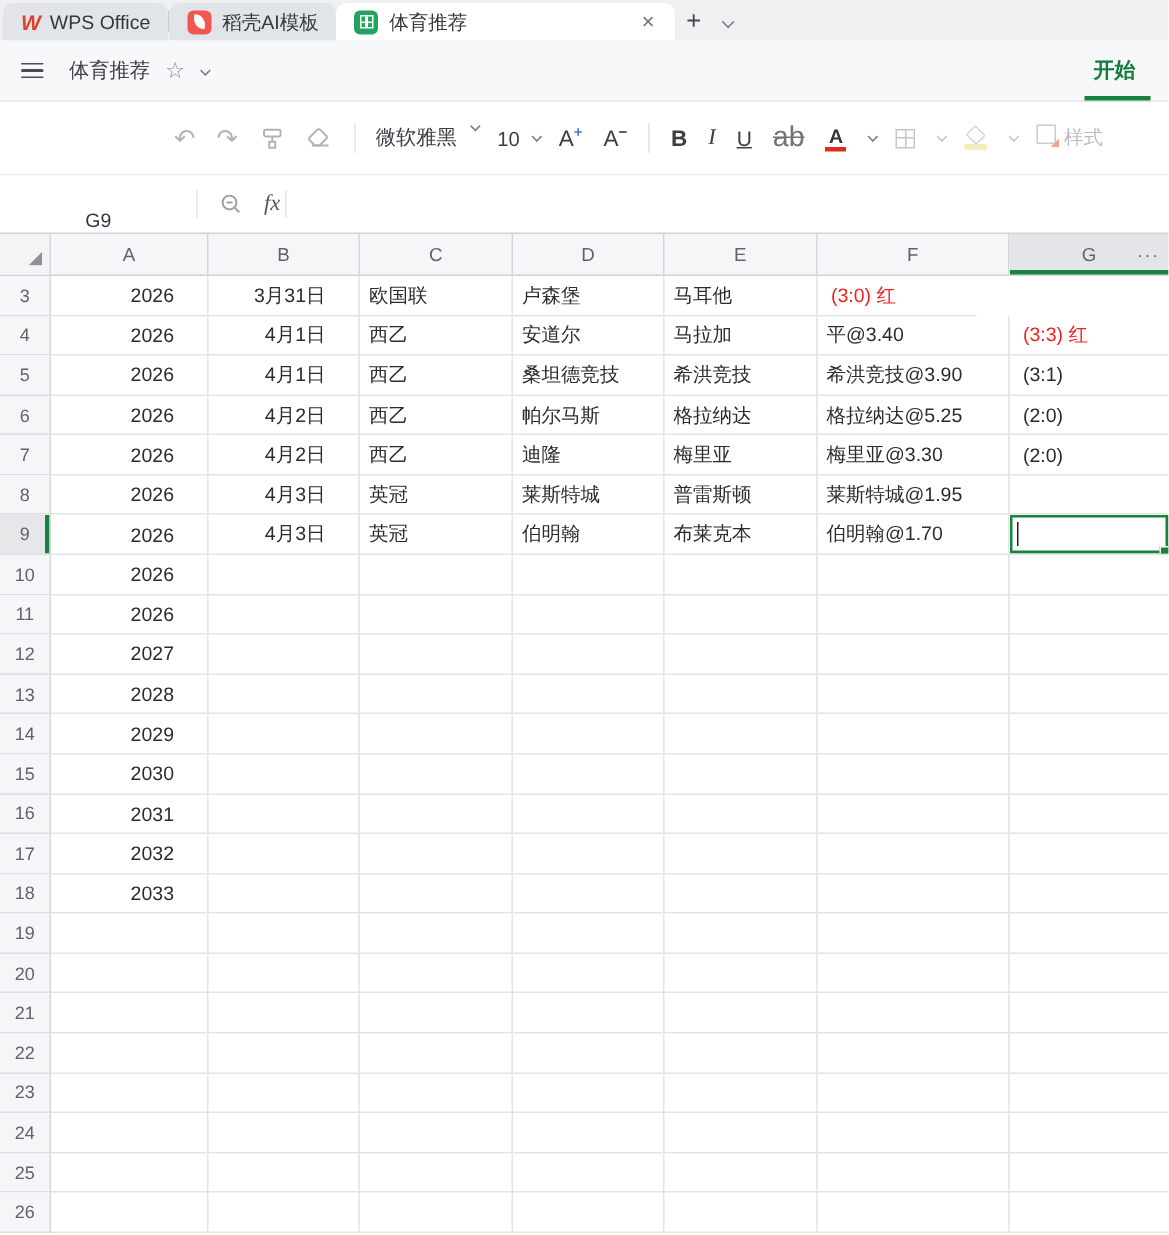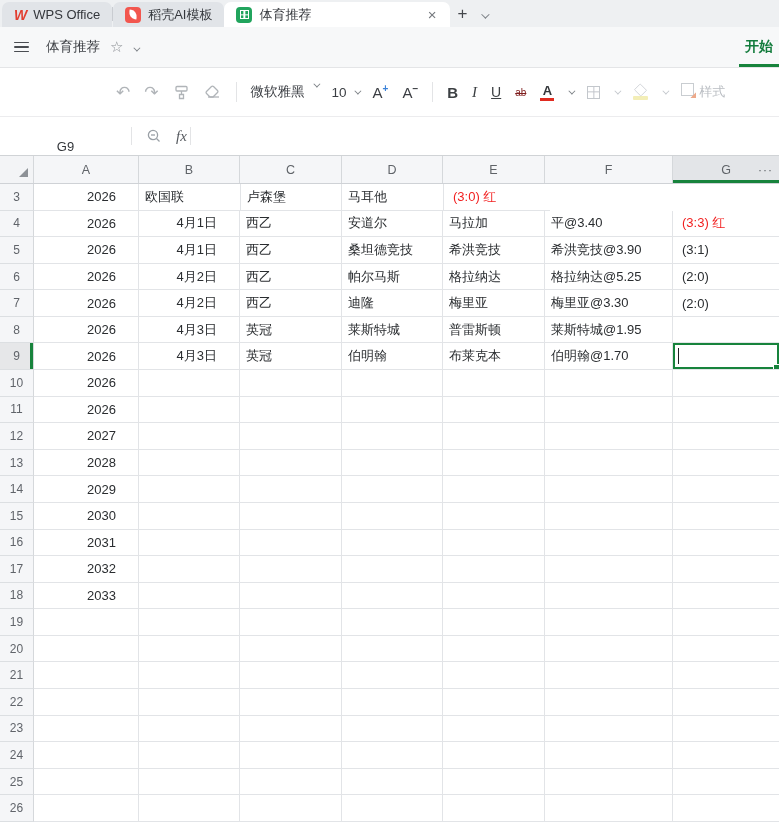--- a/index.html
+++ b/index.html
@@ -41,7 +41,7 @@
   .burger span { height:1.6px; background:#4a4d52; border-radius:1px; }
   .doc-title { font-size:13.5px; color:#3c3f44; margin-right:10px; }
   .star { color:#8b8f94; font-size:15px; margin-right:10px; }
-  .ribbon-tab { position:absolute; right:0; bottom:0; height:100%; display:flex;
+  .ribbon-tab { position:absolute; right:16px; bottom:0; height:100%; display:flex;
                 align-items:center; padding:0 6px 0 10px; }
   .ribbon-tab .lbl { color:#137c3d; font-size:14px; font-weight:bold; white-space:nowrap; }
   .ribbon-tab .under { position:absolute; left:4px; right:-4px; bottom:0; height:3px;

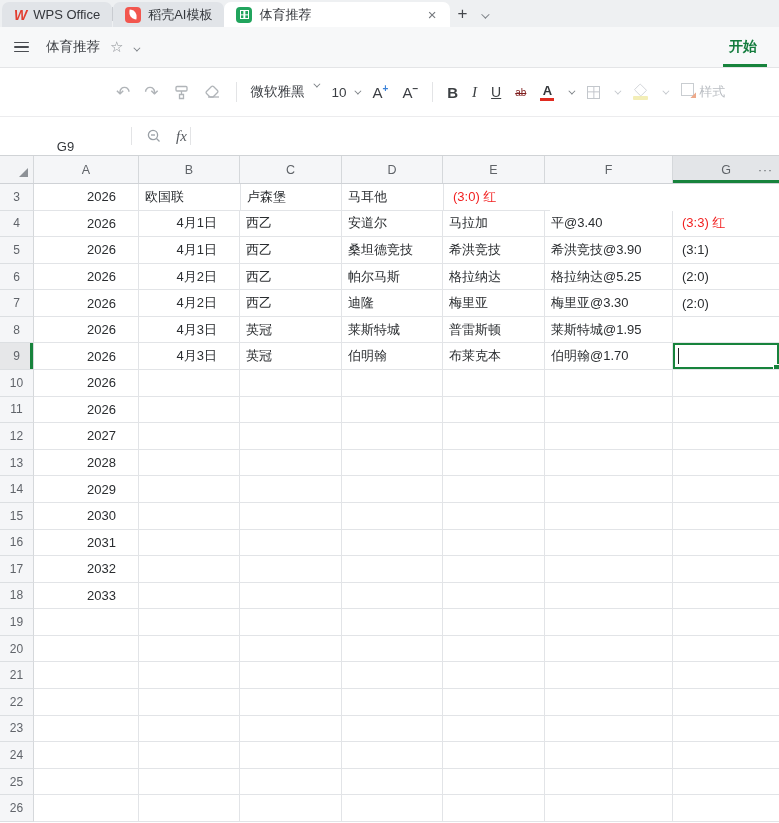--- a/index.html
+++ b/index.html
@@ -60,7 +60,7 @@
   .b { font-weight:bold; font-size:15px; color:#3c4043; }
   .i { font-style:italic; font-family:"Liberation Serif",serif; font-size:15px; color:#3c4043; }
   .u { text-decoration:underline; font-size:14px; color:#3c4043; }
-  .ab { text-decoration:line-through; font-size:10px; color:#7f1d1d; }
+  .ab { text-decoration:line-through; font-size:19px; color:#737373; }
   .fontcolor { display:flex; flex-direction:column; align-items:center; line-height:1; }
   .fontcolor .ltr { font-size:13px; font-weight:bold; color:#33363a; }
   .fontcolor .bar { width:14px; height:3px; background:#e02b20; margin-top:1px; }

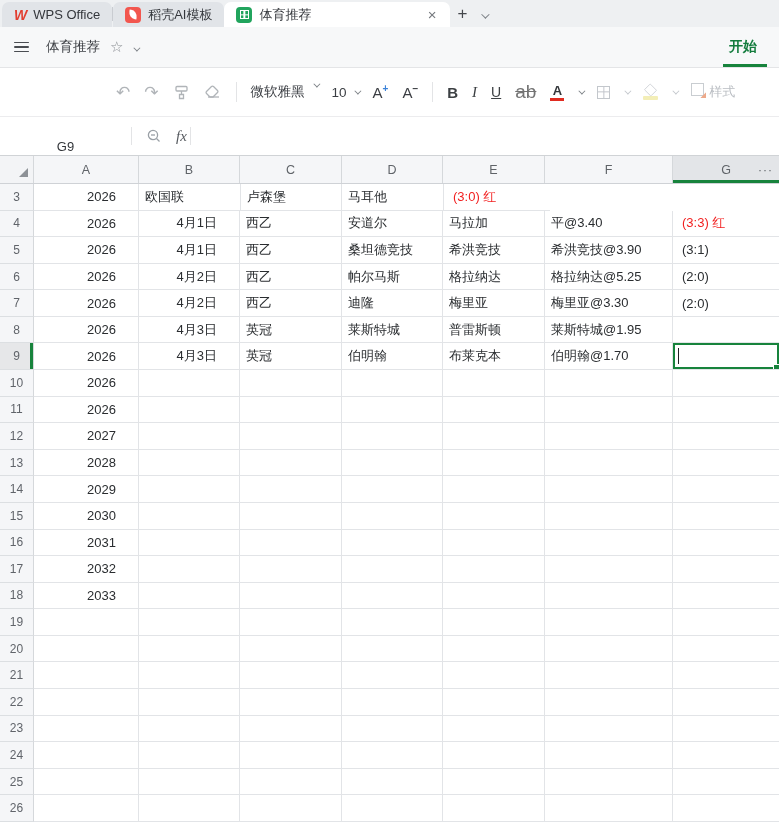--- a/index.html
+++ b/index.html
@@ -236,6 +236,7 @@
       <div class="row">
         <div class="rowh">3</div>
         <div class="cell c0 al-r">2026</div>
+        <div class="cell c1 al-r">3月31日</div>
         <div class="cell c2 al-l">欧国联</div>
         <div class="cell c3 al-l">卢森堡</div>
         <div class="cell c4 al-l">马耳他</div>

